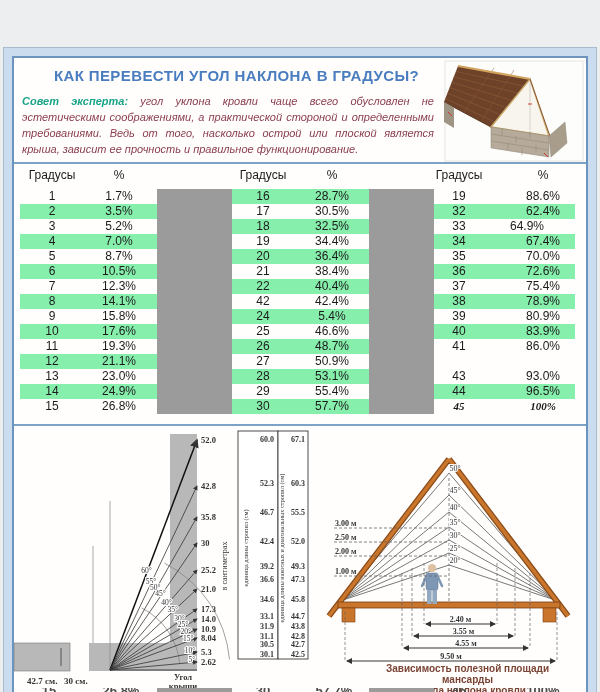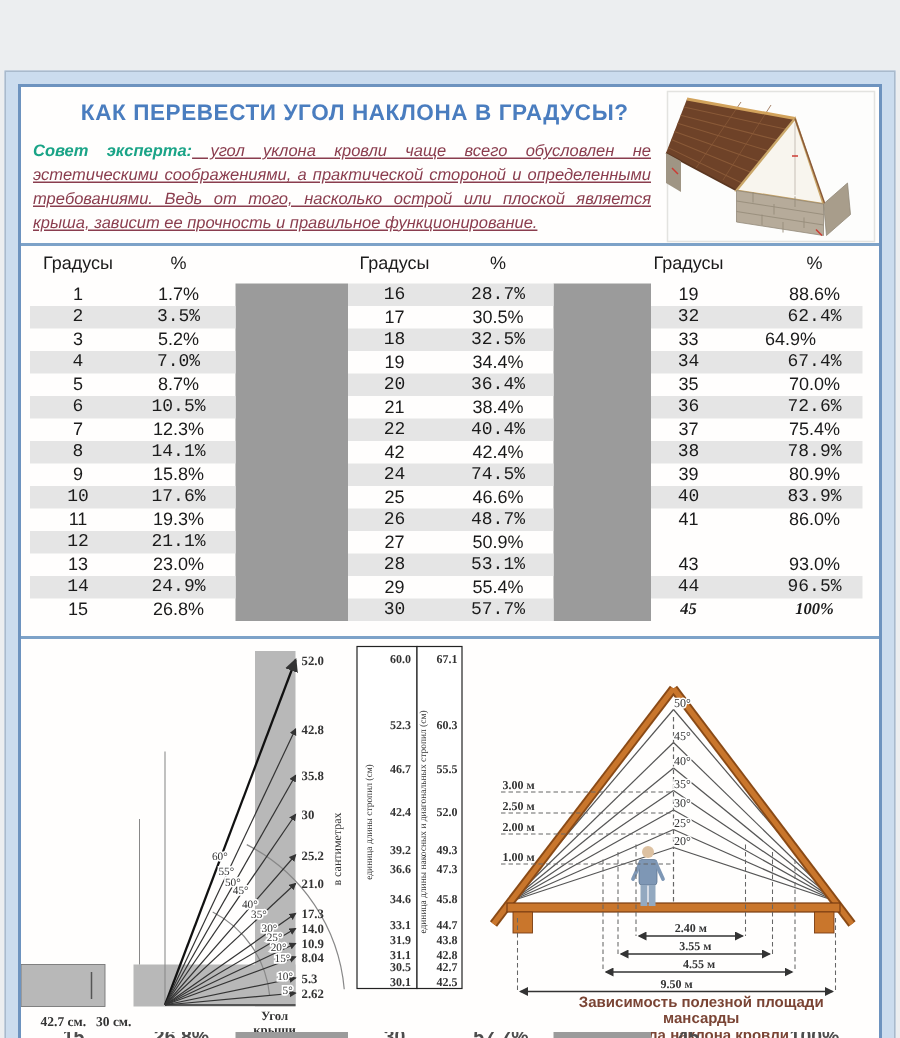--- a/index.html
+++ b/index.html
@@ -11,7 +11,7 @@
   .house{position:absolute;left:430px;top:2px;width:140px;height:102px;}
   .tip{position:absolute;left:8px;top:36px;width:412px;margin:0;font-style:italic;font-size:11px;line-height:1.45;text-align:justify;}
   .tip-label{color:#1aa487;font-weight:bold;}
-  .tip-text{color:#8a3d4e;text-decoration:underline;}
+  .tip-text{color:#8a3d4e;}
   .hr{position:absolute;left:0;width:100%;border-top:2px solid #7da2c8;}
   .hr1{top:104px;} .hr2{top:366px;}
   .table-section{position:absolute;left:0;top:108px;width:570px;height:250px;font-size:12px;color:#1b1b1b;}

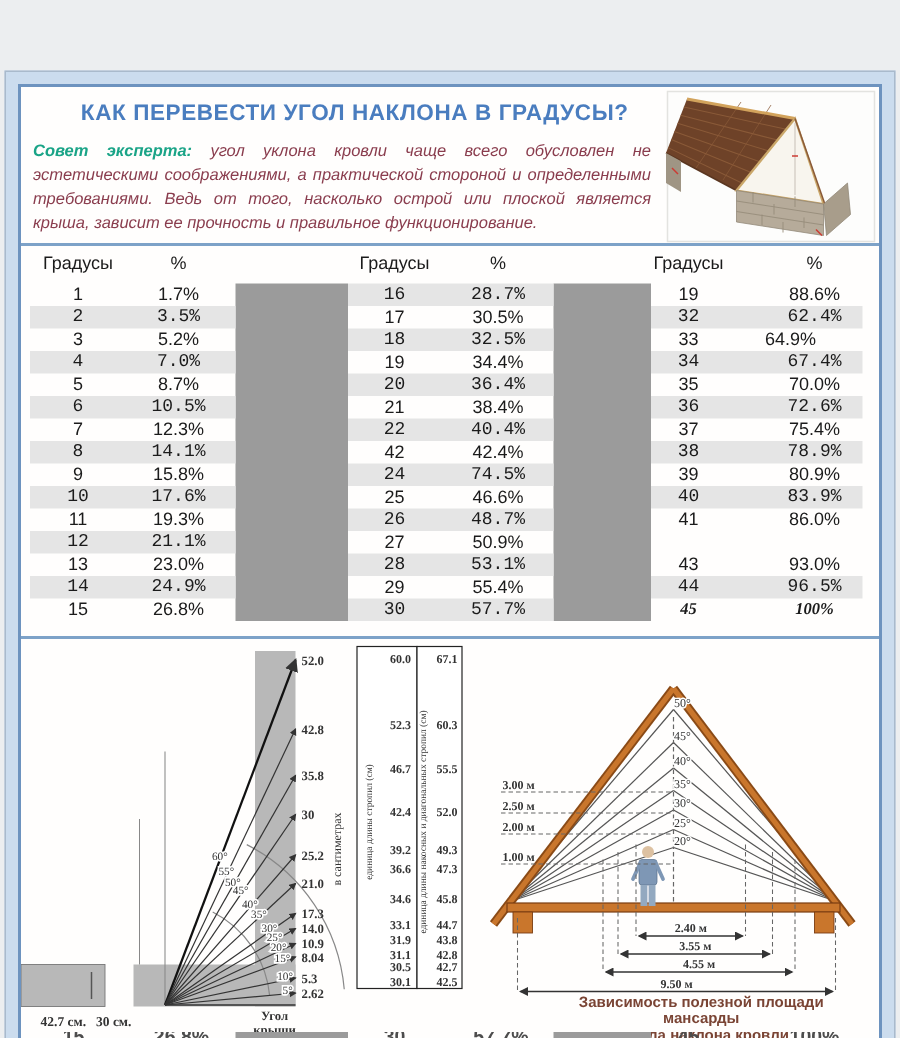--- a/index.html
+++ b/index.html
@@ -19,7 +19,7 @@
   .sep-band{position:absolute;top:23px;height:225px;background:#9b9b9b;}
   .tgroup{position:absolute;top:23px;height:225px;}
   .trow{position:absolute;left:0;width:100%;height:15px;}
-  .trow.shade{background:#e5e5e5;font-family:Liberation Mono, monospace;}
+  .trow.shade{background:#86efac;}
   .tcell{position:absolute;top:0;height:15px;line-height:15px;text-align:center;}
   .tcell.last{font-family:"Liberation Serif",serif;font-style:italic;font-weight:bold;font-size:11px;}
   svg{position:absolute;overflow:visible;}

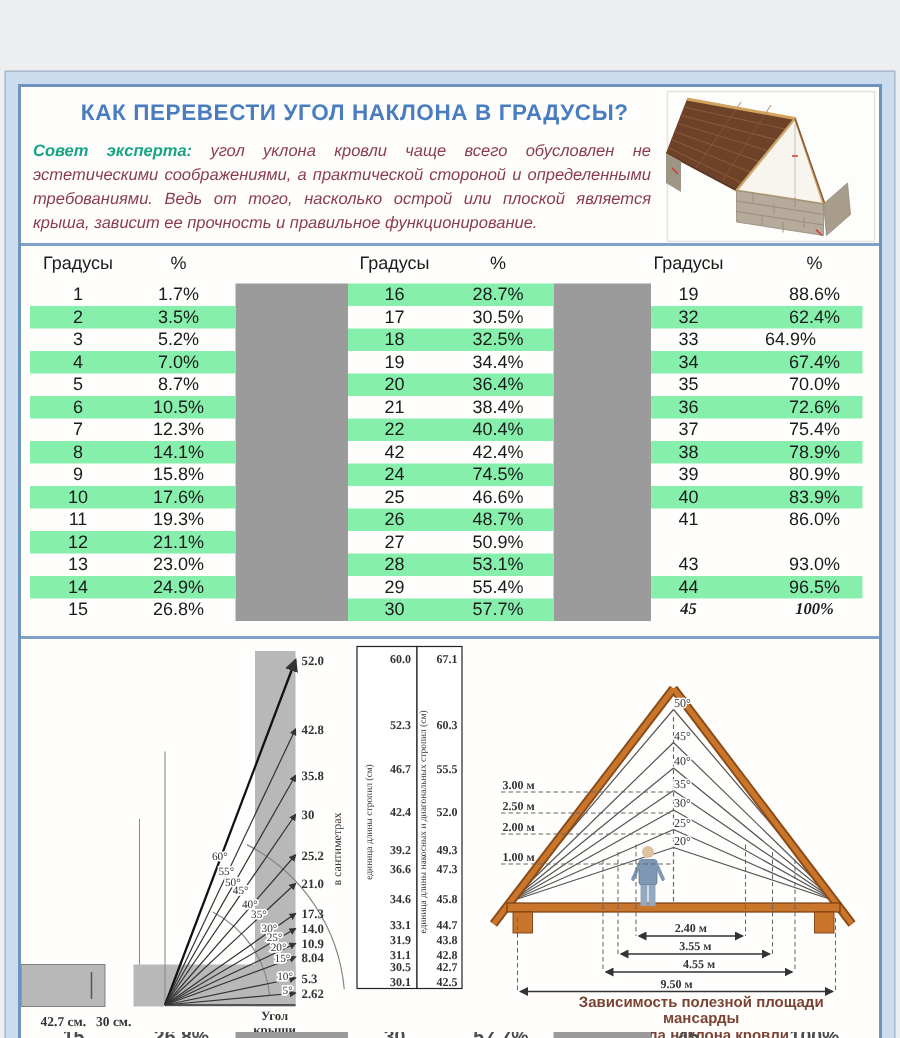--- a/index.html
+++ b/index.html
@@ -191,7 +191,7 @@
             </div>
             <div class="trow shade" style="top: 120px;">
               <div class="tcell" style="left: -4px; width: 70px;">24</div>
-              <div class="tcell" style="left: 65px; width: 70px;">74.5%</div>
+              <div class="tcell" style="left: 65px; width: 70px;">5.4%</div>
             </div>
             <div class="trow" style="top: 135px;">
               <div class="tcell" style="left: -4px; width: 70px;">25</div>

